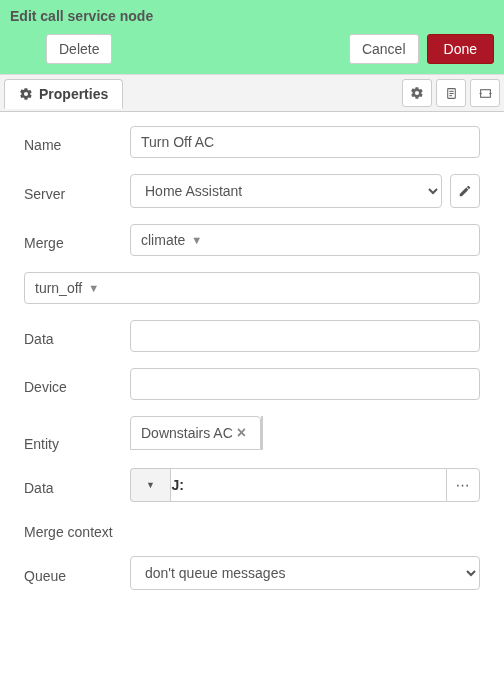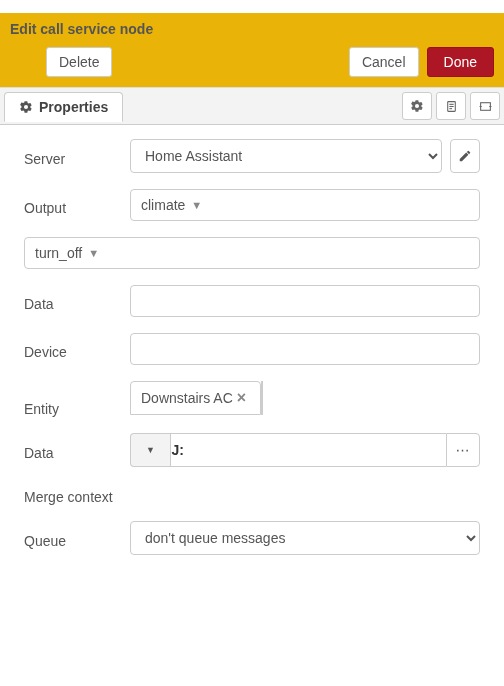--- a/index.html
+++ b/index.html
@@ -12,10 +12,9 @@
     width: 504px;
   }
   .header {
-    background: #eab308;
+    background: #86efac;
     border-bottom: 1px solid #ddd;
     padding: 8px 10px 10px 10px;
-    margin-top: 13px;
   }
   .title {
     font-weight: 600;

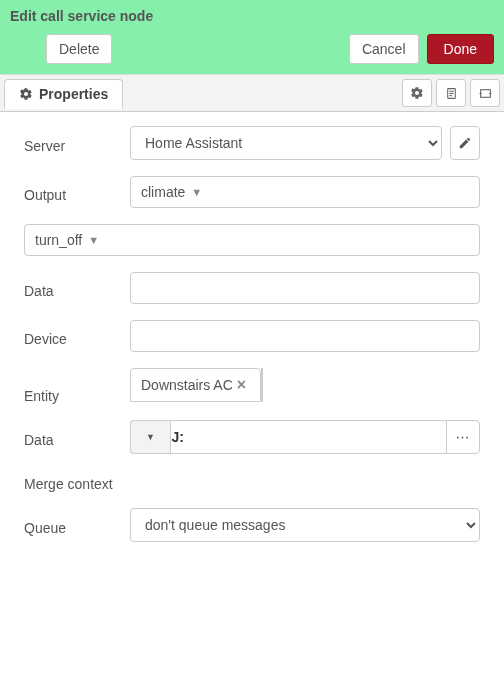--- a/index.html
+++ b/index.html
@@ -263,6 +263,12 @@
 
 <div class="form">
 
+  <div class="row">
+    <div class="label">Name</div>
+    <div class="control">
+      <input type="text" value="Turn Off AC" style="">
+    </div>
+  </div>
 
   <div class="row">
     <div class="label">Server</div>

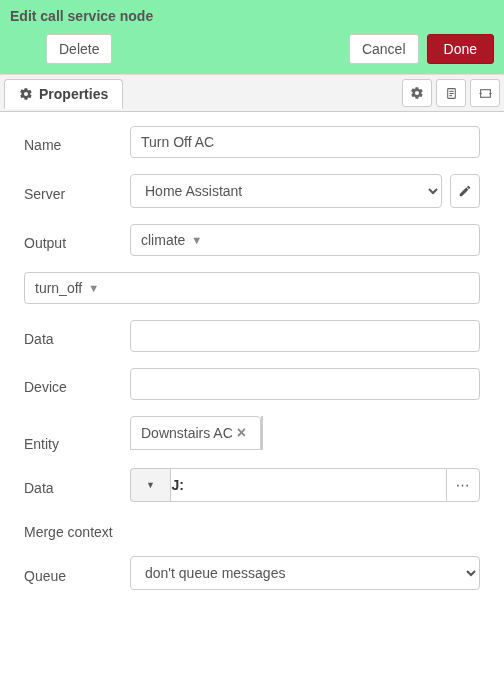--- a/index.html
+++ b/index.html
@@ -285,7 +285,7 @@
   </div>
 
   <div class="row">
-    <div class="label">Output</div>
+    <div class="label">Merge</div>
     <div class="control">
       <div class="combo">
         <span>climate</span>

